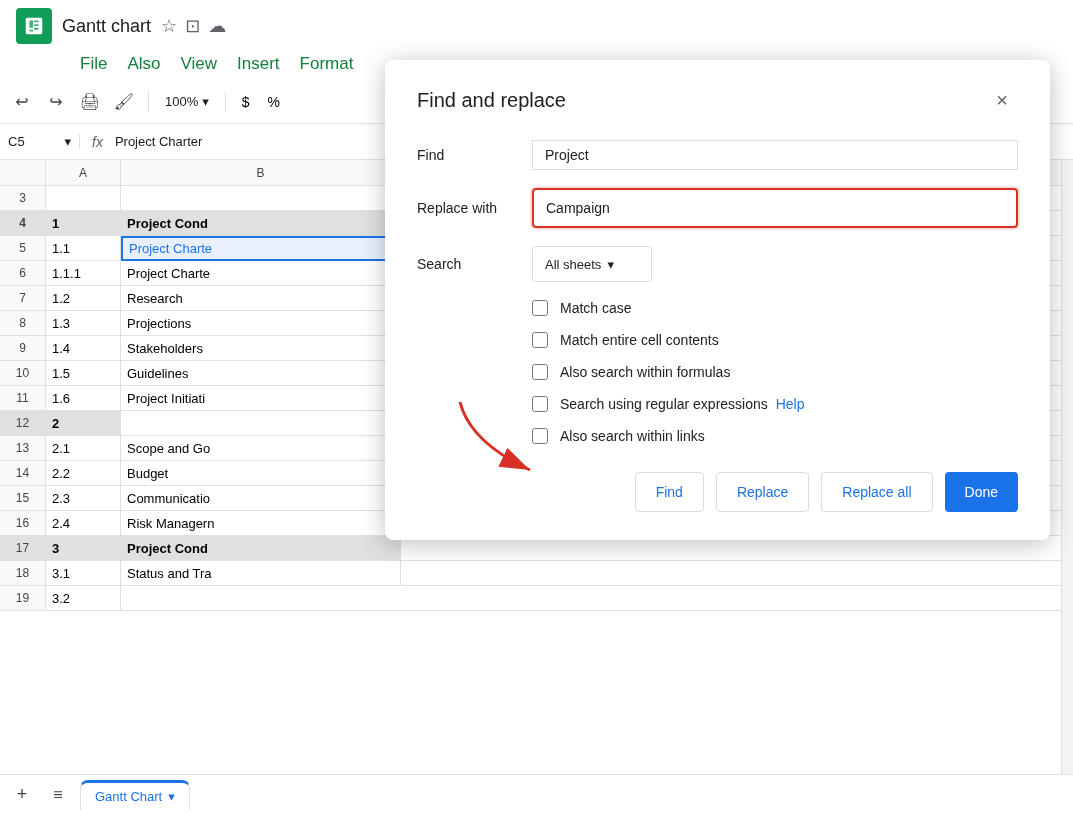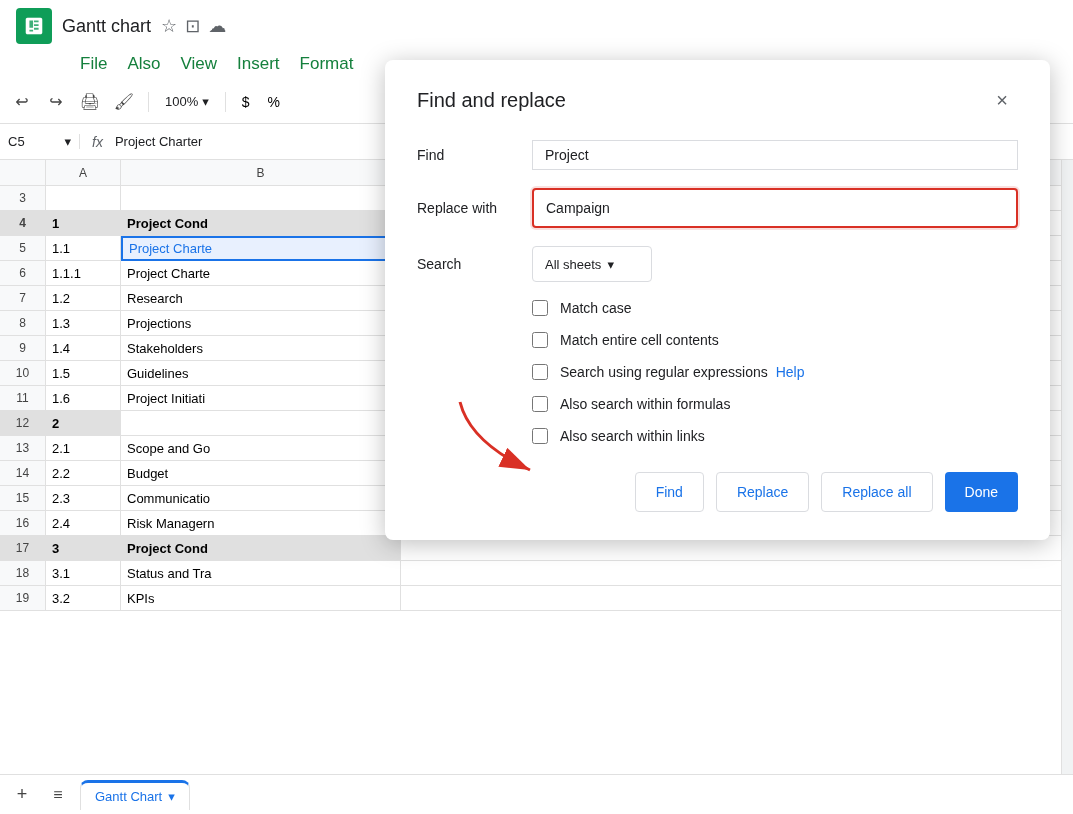--- a/index.html
+++ b/index.html
@@ -659,16 +659,16 @@
       </div>
 
       <div class="checkbox-row">
+        <input type="checkbox" class="checkbox-input" id="formulas" style="">
+        <label class="checkbox-label" for="formulas">Also search within formulas</label>
+      </div>
+
+      <div class="checkbox-row">
         <input type="checkbox" class="checkbox-input" id="regex" style="">
         <label class="checkbox-label" for="regex">
           <span>Search using regular expressions</span>
           <a class="help-link" href="#">Help</a>
         </label>
-      </div>
-
-      <div class="checkbox-row">
-        <input type="checkbox" class="checkbox-input" id="formulas" style="">
-        <label class="checkbox-label" for="formulas">Also search within formulas</label>
       </div>
 
       <div class="checkbox-row">

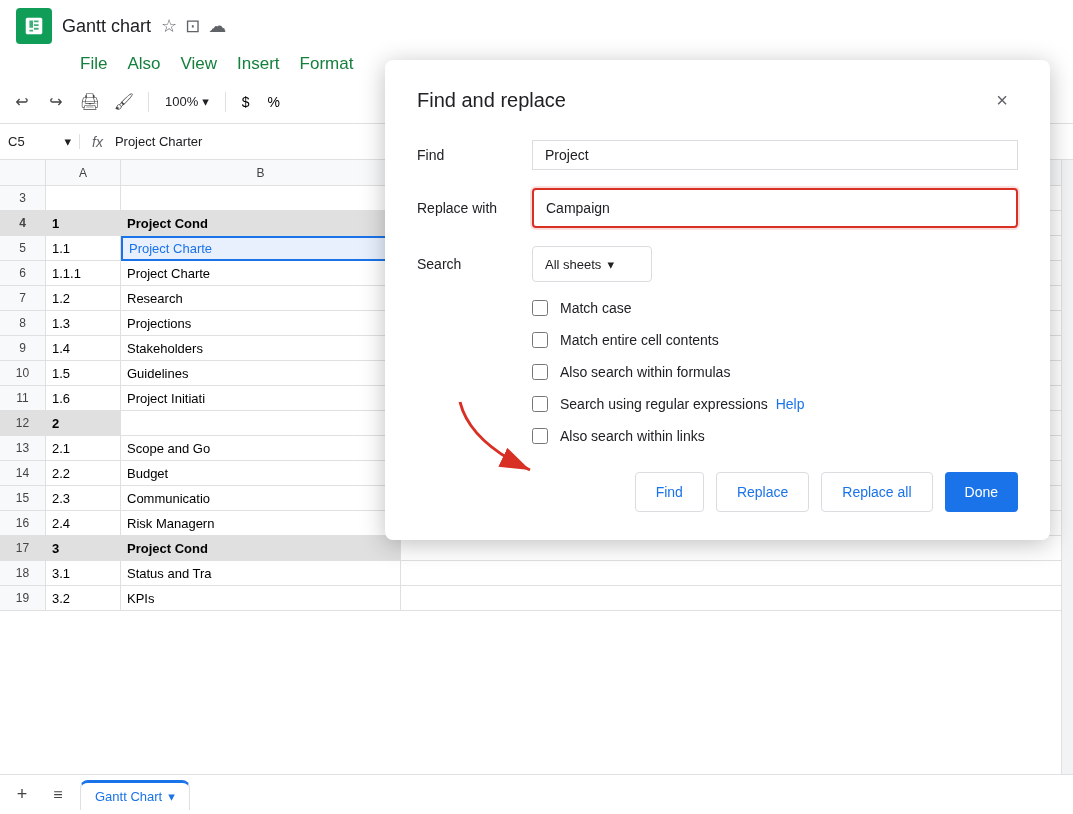--- a/index.html
+++ b/index.html
@@ -598,7 +598,6 @@
           <div class="grid-row">
             <div class="row-num">19</div>
             <div class="cell col-a">3.2</div>
-            <div class="cell col-b">KPIs</div>
           </div>
 
         </div>

